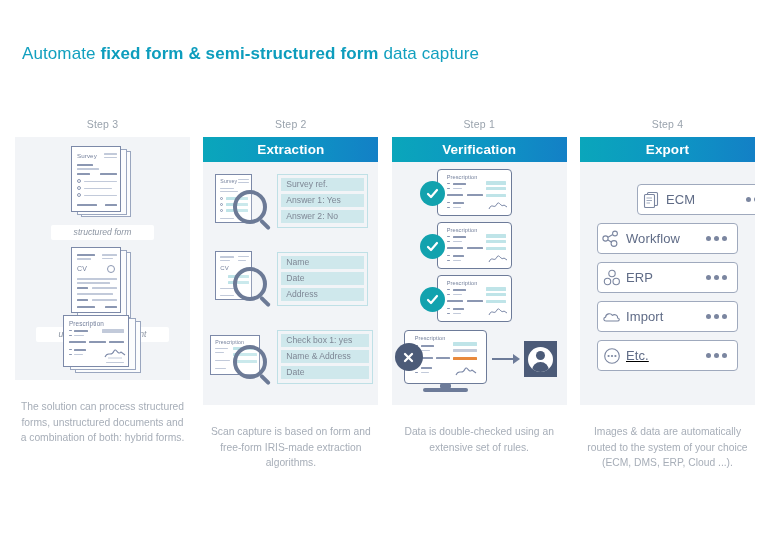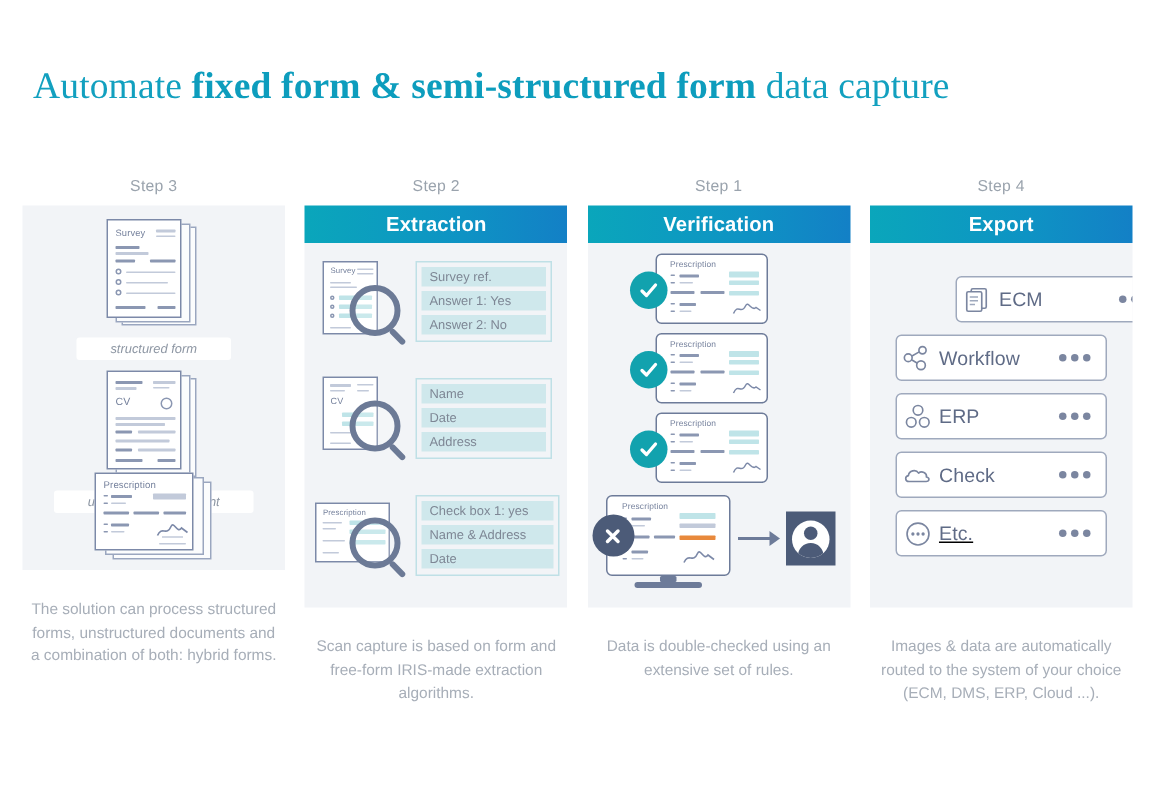--- a/index.html
+++ b/index.html
@@ -10,8 +10,8 @@
   }
   .page-title{
     position:absolute;left:22px;top:44px;
-    font-size:25px;color:#12a0bf;font-weight:400;
-    letter-spacing:.1px;white-space:nowrap;font-family:Liberation Serif, serif;
+    font-size:17px;color:#12a0bf;font-weight:400;
+    letter-spacing:.1px;white-space:nowrap;
   }
   .page-title b{font-weight:700;color:#0d9dbd;}
 

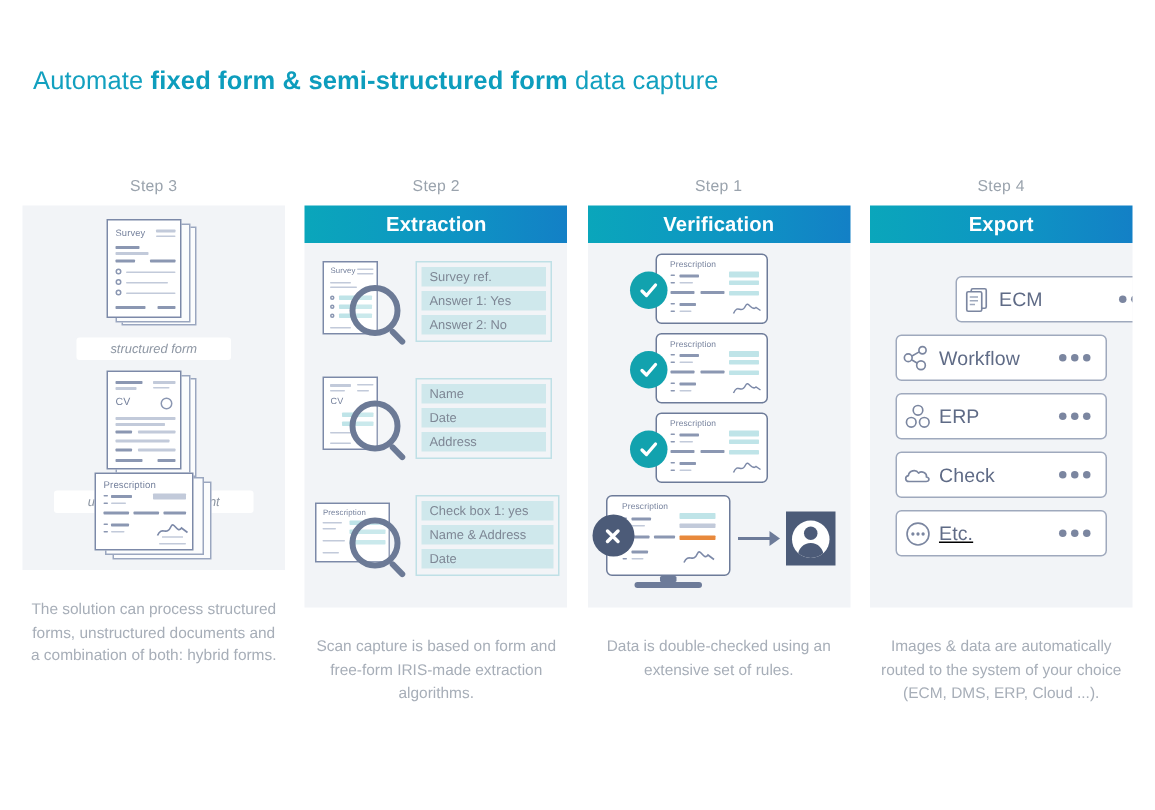--- a/index.html
+++ b/index.html
@@ -470,7 +470,7 @@
             <path d="M4 12 C1.3 12, 1 8.6, 3.6 8.1 C3.9 4.6, 8.6 3.6, 10.4 6.4 C12.4 4.6, 16.2 6.2, 15.6 9 C18 9.4, 17.7 12, 15.4 12 Z" stroke="#7b86a0" stroke-width="1.1" fill="none" stroke-linejoin="round"></path>
           </svg>
         </span>
-        <span class="exp-label">Check</span>
+        <span class="exp-label">Import</span>
         <span class="exp-dots">
             <i></i>
             <i></i>

